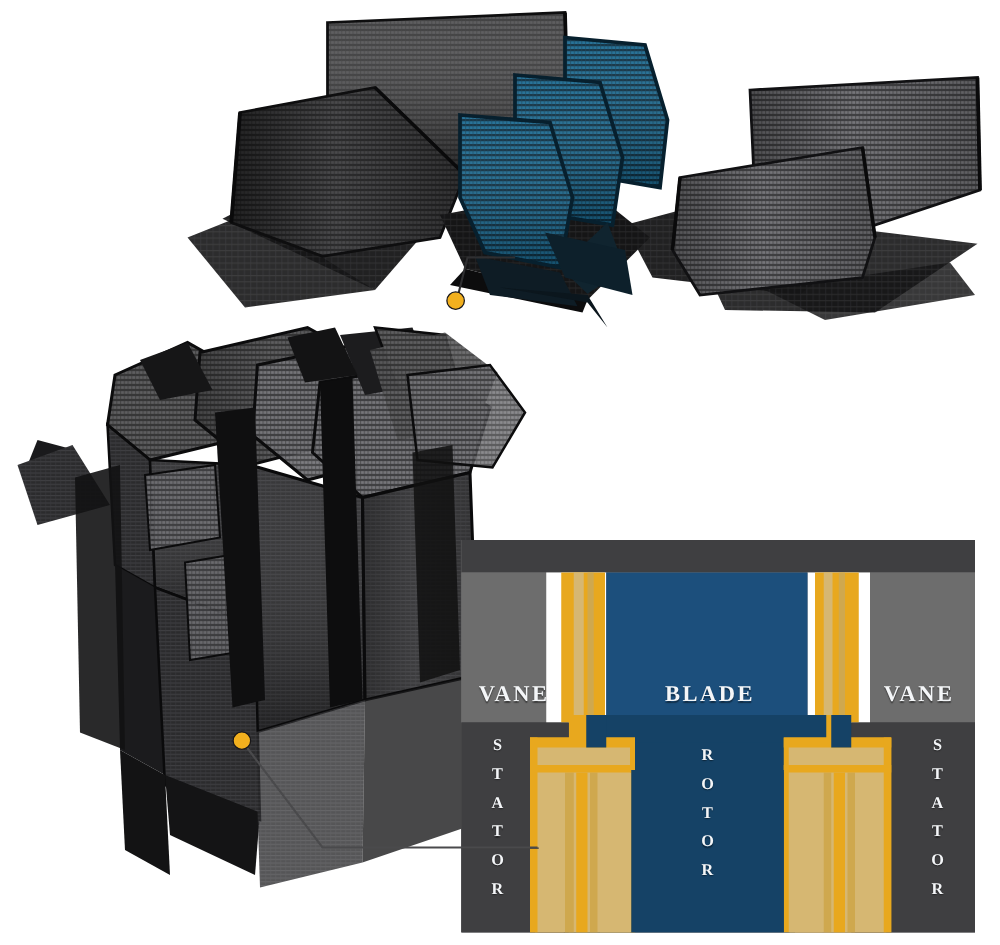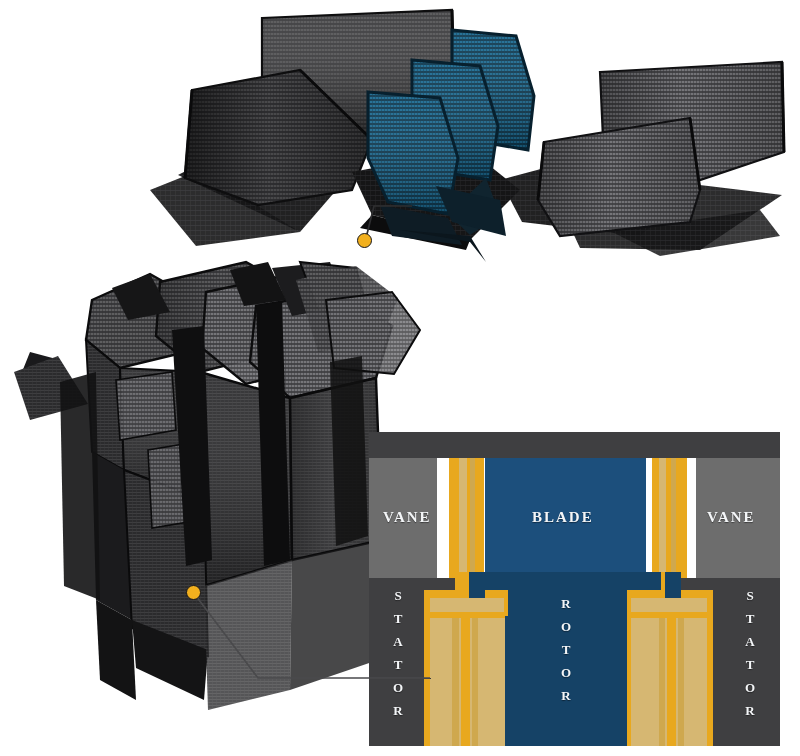--- a/index.html
+++ b/index.html
@@ -39,7 +39,7 @@
   .lbl{position:absolute;color:#f4f6f8;font-weight:bold;
        font-family:"Liberation Serif",serif;
        text-shadow:0 1px 1px rgba(0,0,0,.45);letter-spacing:2px;}
-  .lbl-h{font-size:15px;}
+  .lbl-h{font-size:18px;margin-top:36px;}
   .lbl-v{font-size:13px;line-height:23px;text-align:center;letter-spacing:0;}
   .lbl-v span{display:block;}
 

